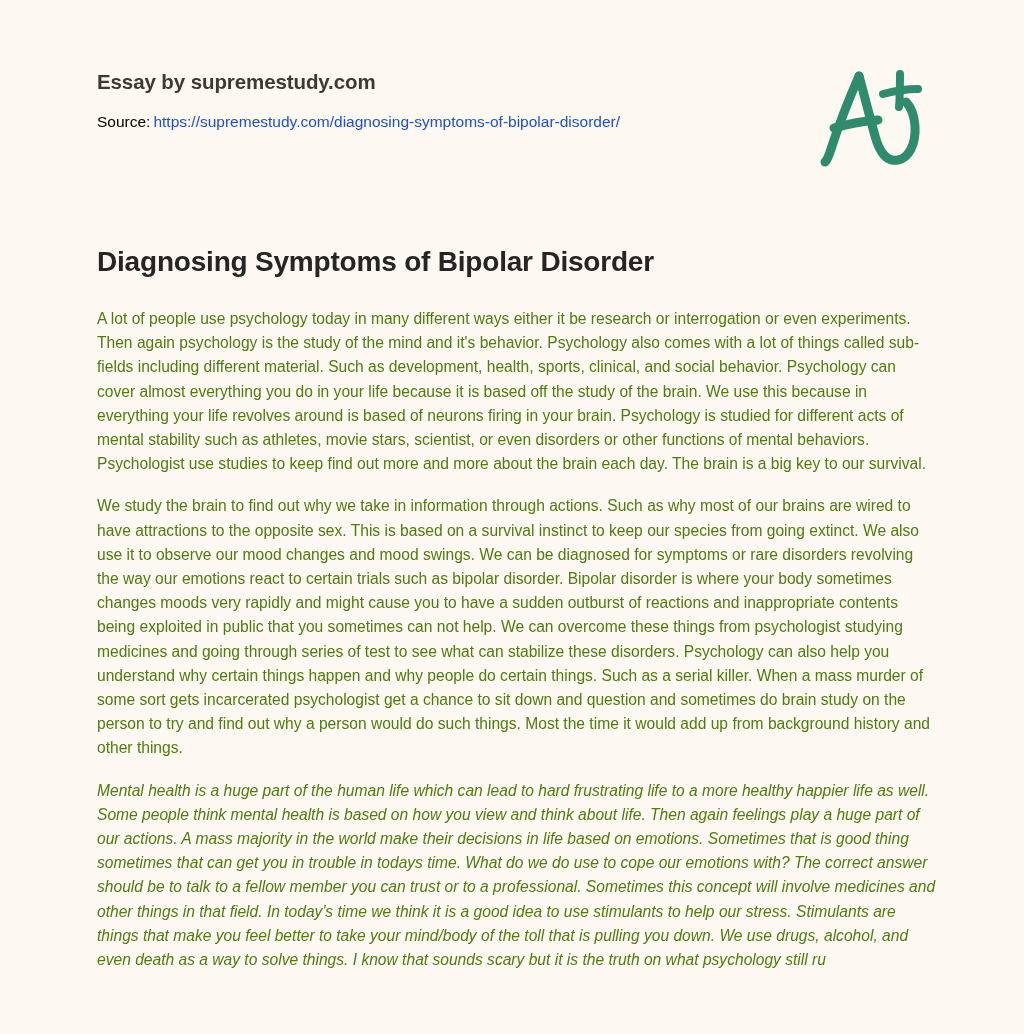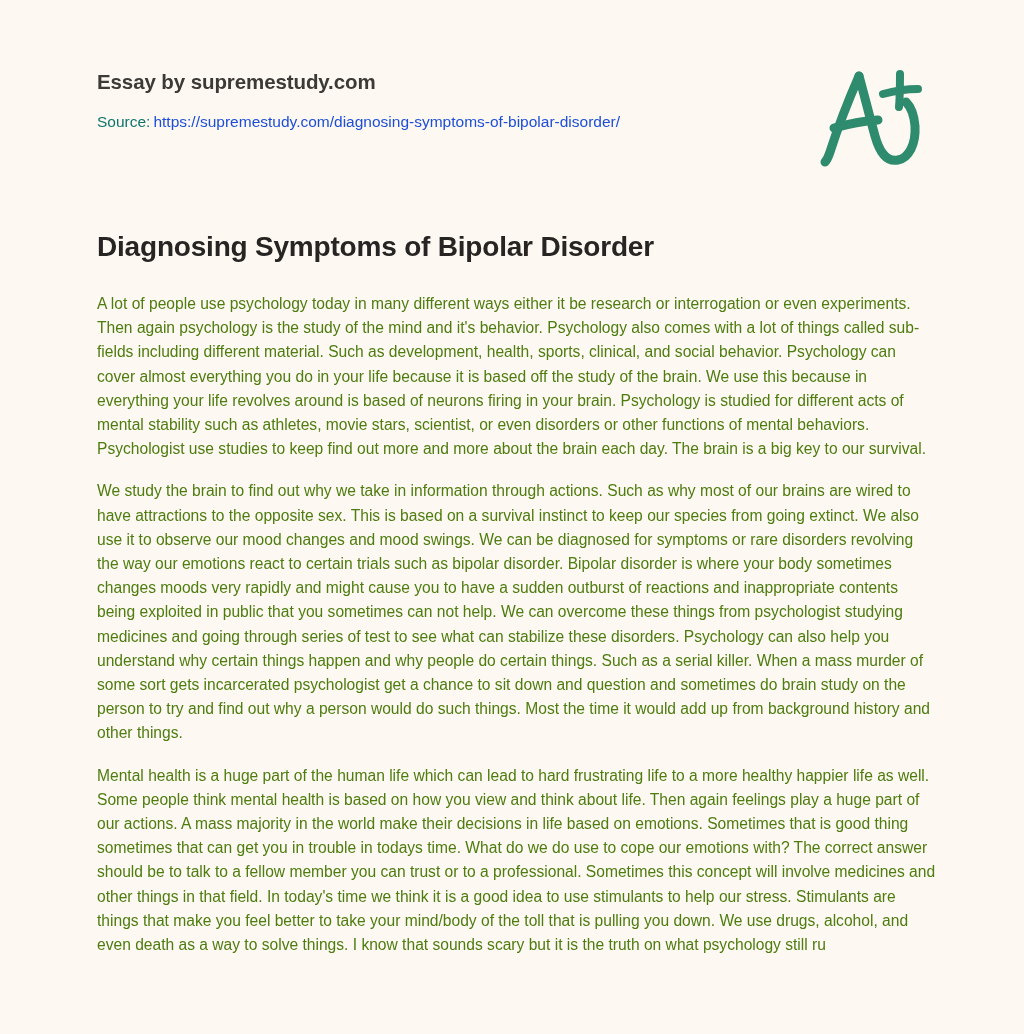--- a/index.html
+++ b/index.html
@@ -49,7 +49,7 @@
   }
 
   .source-label {
-    color: #0f766e;
+    color: #000000;
   }
 
   .source-link {

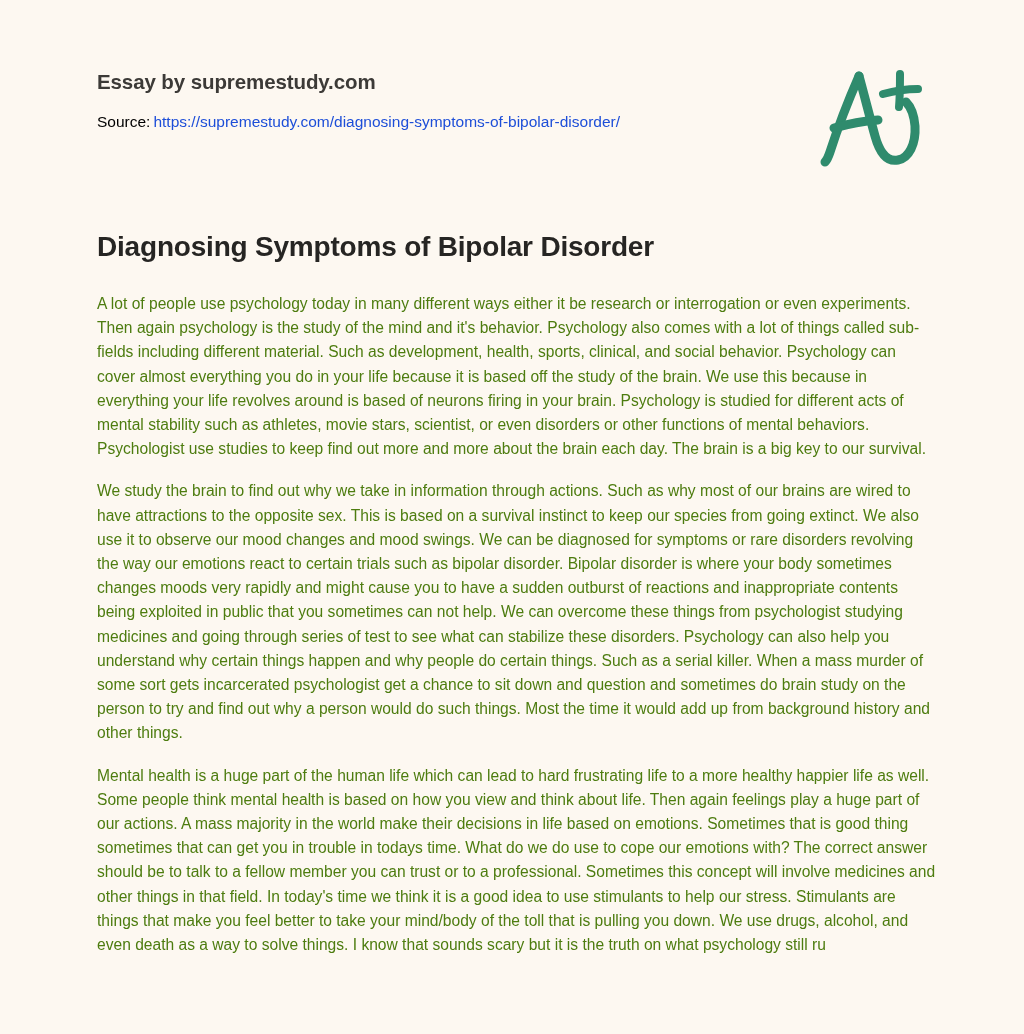--- a/index.html
+++ b/index.html
@@ -76,7 +76,7 @@
   .article {
     position: absolute;
     left: 97px;
-    top: 228px;
+    top: 243px;
     width: 840px;
   }
 

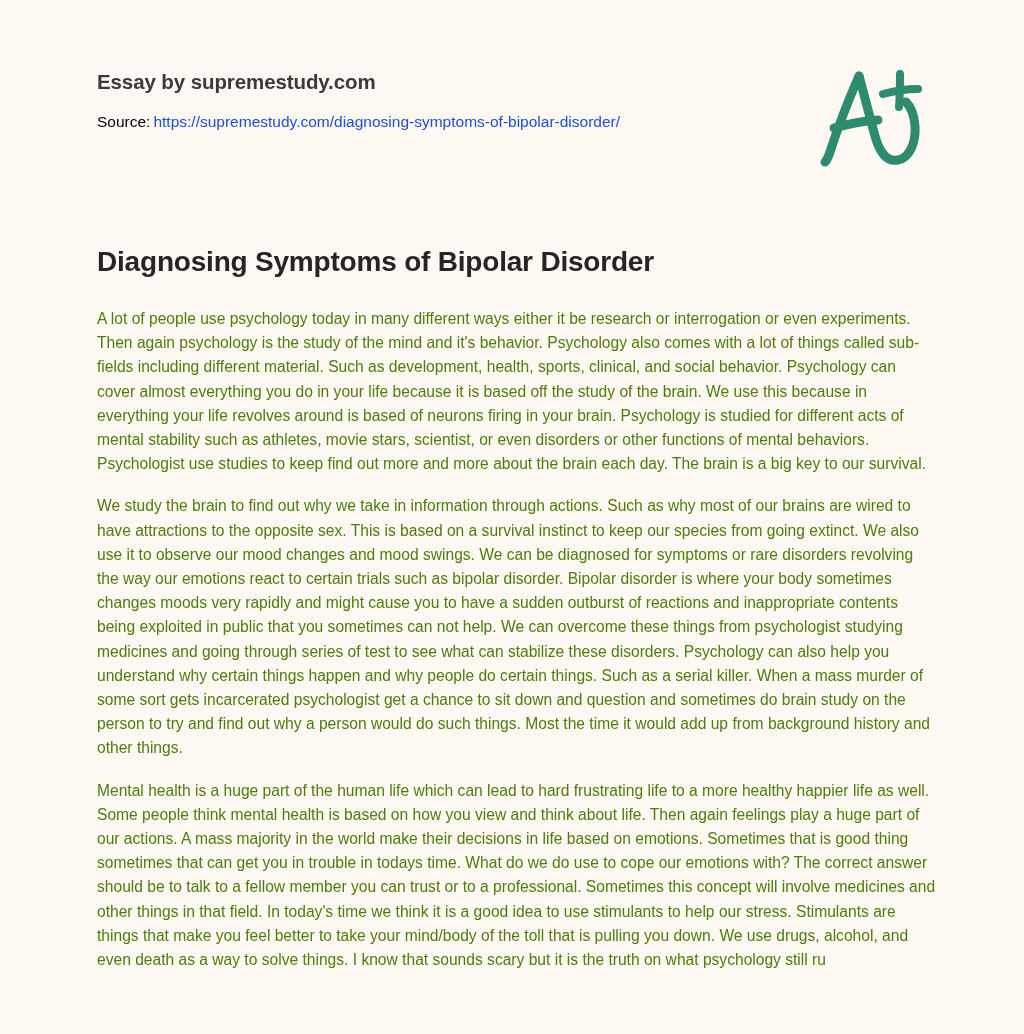--- a/index.html
+++ b/index.html
@@ -100,6 +100,7 @@
 
   .body-copy p:last-child {
     margin-bottom: 0;
+    font-style: italic;
   }
 </style>
 </head>

